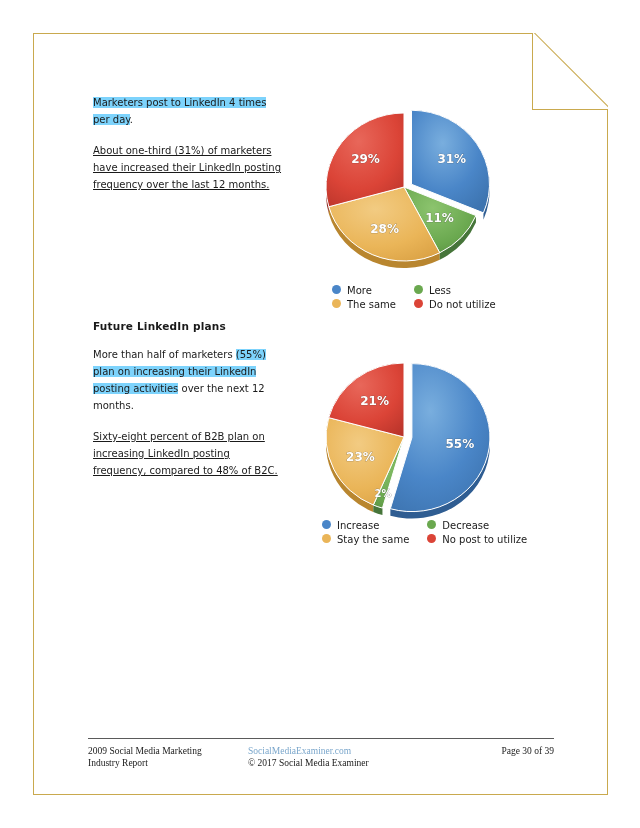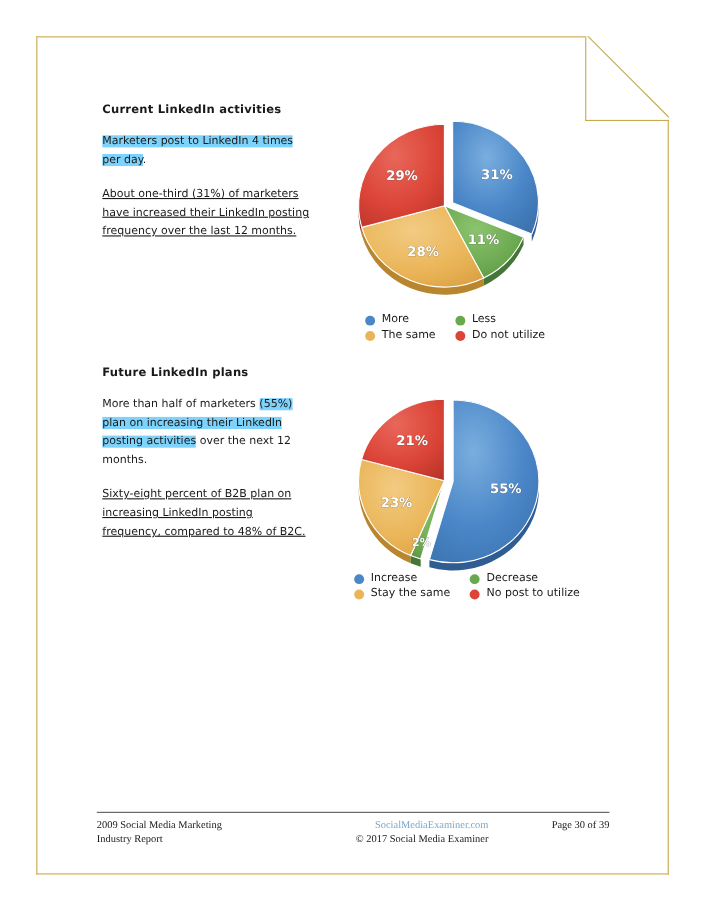--- a/index.html
+++ b/index.html
@@ -151,7 +151,6 @@
   <div id="fold-horz"></div>
 
   <div class="col-text" style="left:60px; top:61px;">
-    <h2 class="head">Current LinkedIn activities</h2>
     <p class="para"><span class="hl">Marketers post to LinkedIn 4 times per day</span><span>.</span></p>
     <p class="para">About one-third (31%) of marketers have increased their LinkedIn posting frequency over the last 12 months.</p>
   </div>

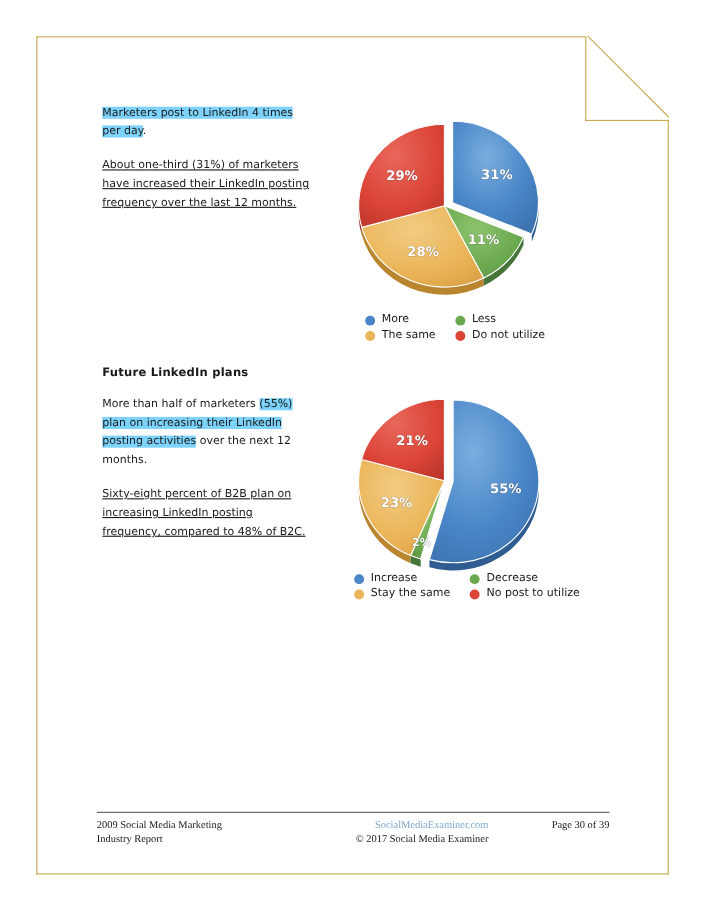--- a/index.html
+++ b/index.html
@@ -101,7 +101,7 @@
   }
   .legend-item {
     display: flex;
-    align-items: flex-end;
+    align-items: flex-start;
     gap: 6px;
     white-space: nowrap;
   }

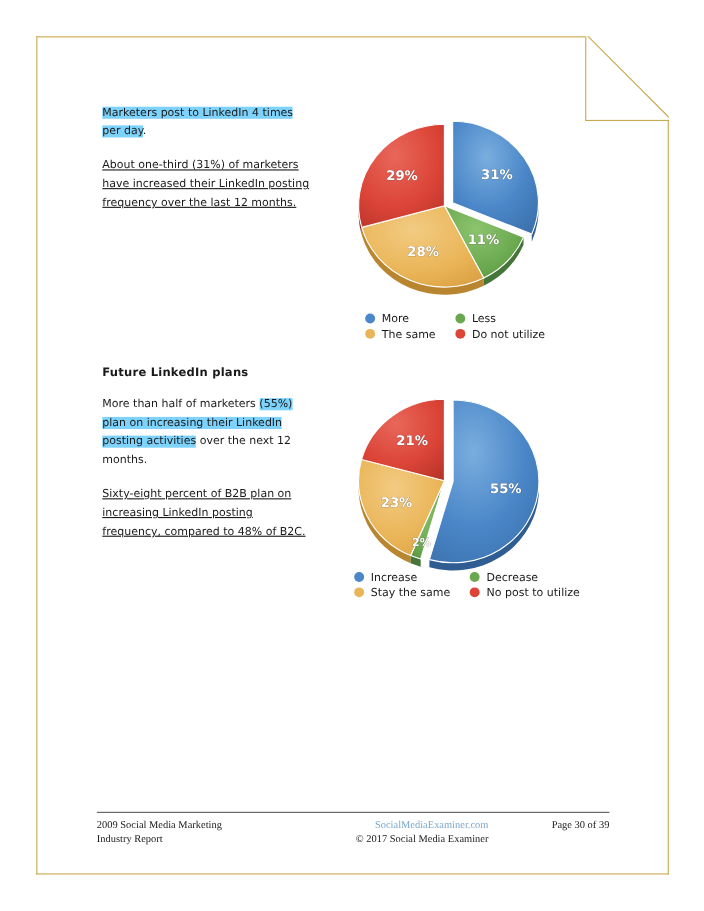--- a/index.html
+++ b/index.html
@@ -216,7 +216,7 @@
     </div>
   </div>
 
-  <div class="col-text" style="left:60px; top:300px;">
+  <div class="col-text" style="left:60px; top:287px;">
     <h2 class="head">Future LinkedIn plans</h2>
     <p class="para"><span>More than half of marketers </span><span class="hl">(55%) plan on increasing their LinkedIn posting activities</span><span> over the next 12 months.</span></p>
     <p class="para">Sixty-eight percent of B2B plan on increasing LinkedIn posting frequency, compared to 48% of B2C.</p>

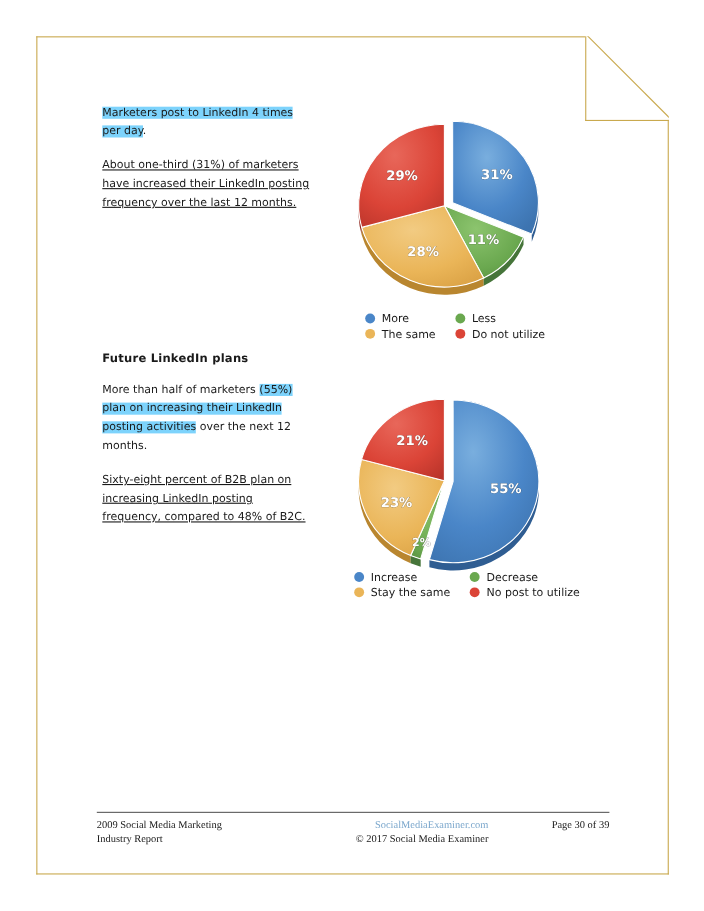--- a/index.html
+++ b/index.html
@@ -133,7 +133,7 @@
     color: #1a1a1a;
   }
   #footer-left { text-align: left; width: 160px; }
-  #footer-center { text-align: right; flex: 1; }
+  #footer-center { text-align: left; flex: 1; }
   #footer-right { text-align: right; width: 110px; }
   #footer-link { color: #7ba7cc; }
 </style>

